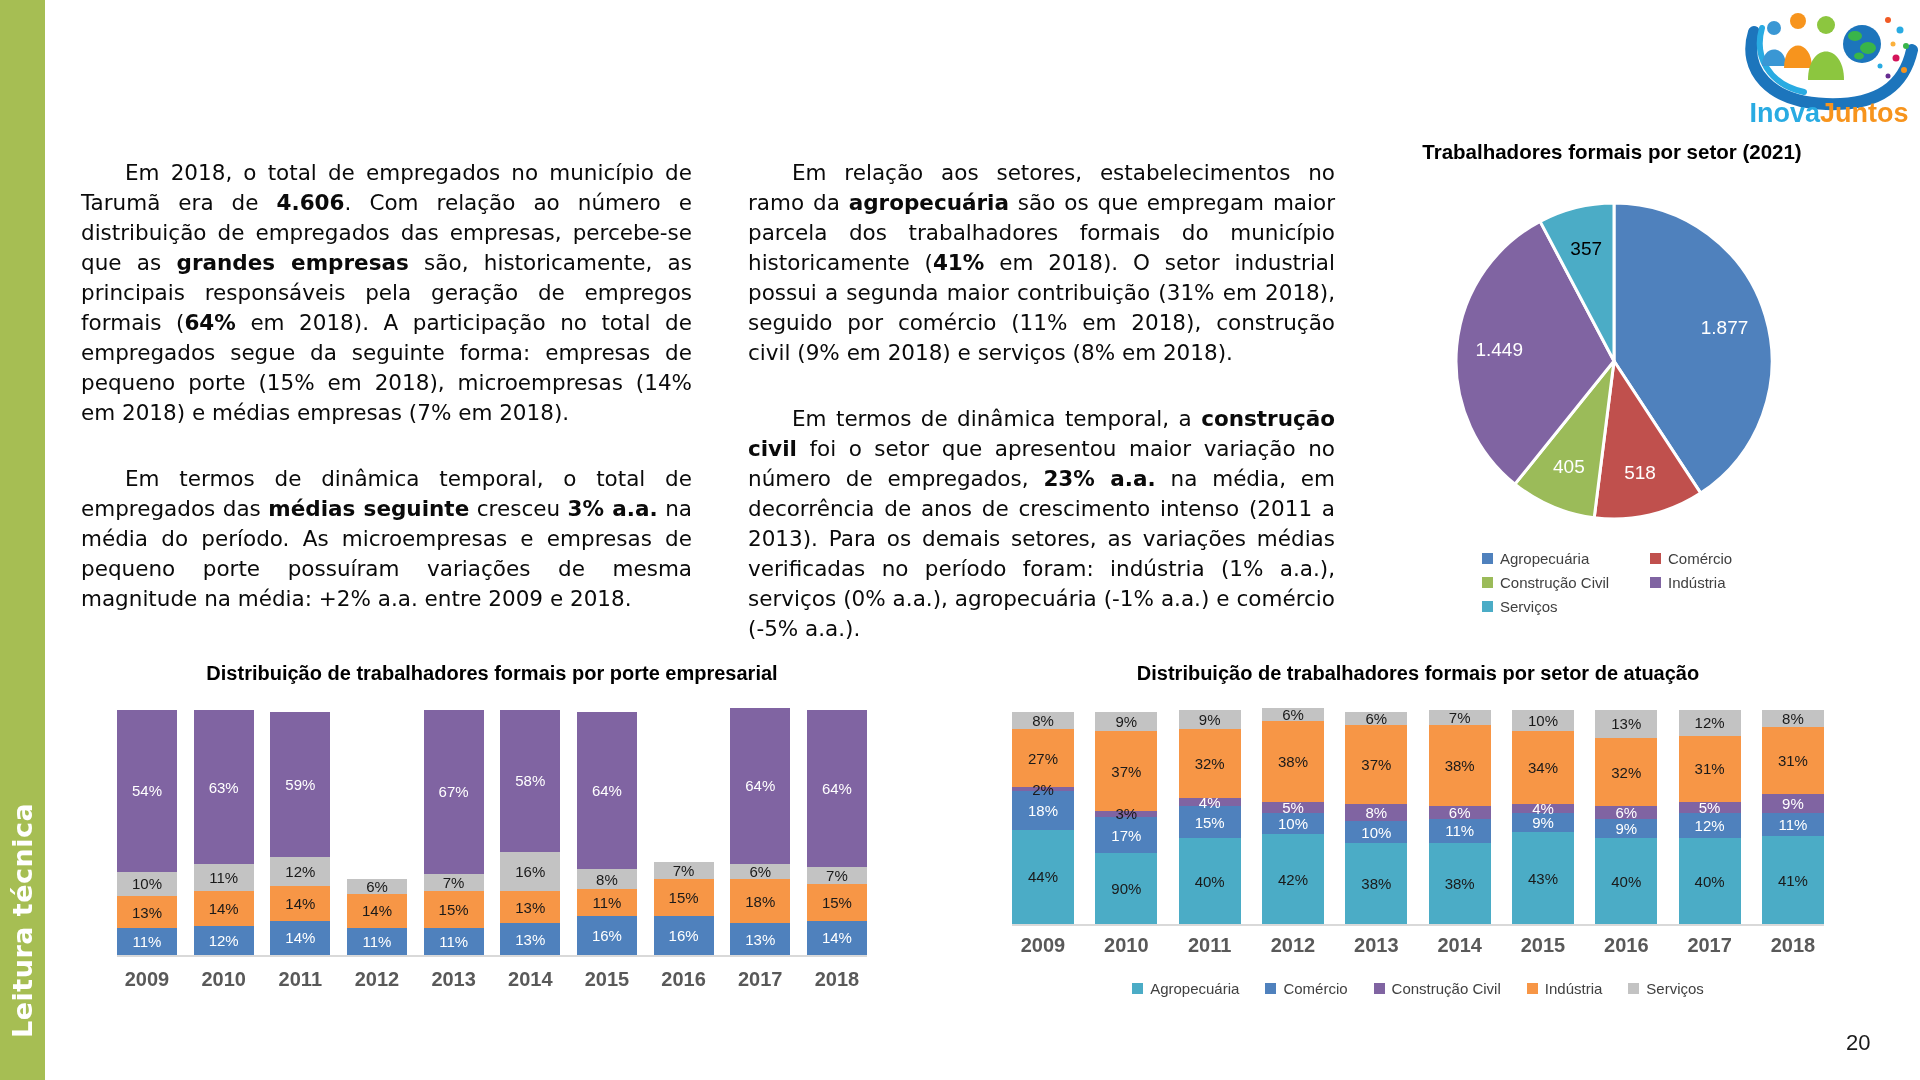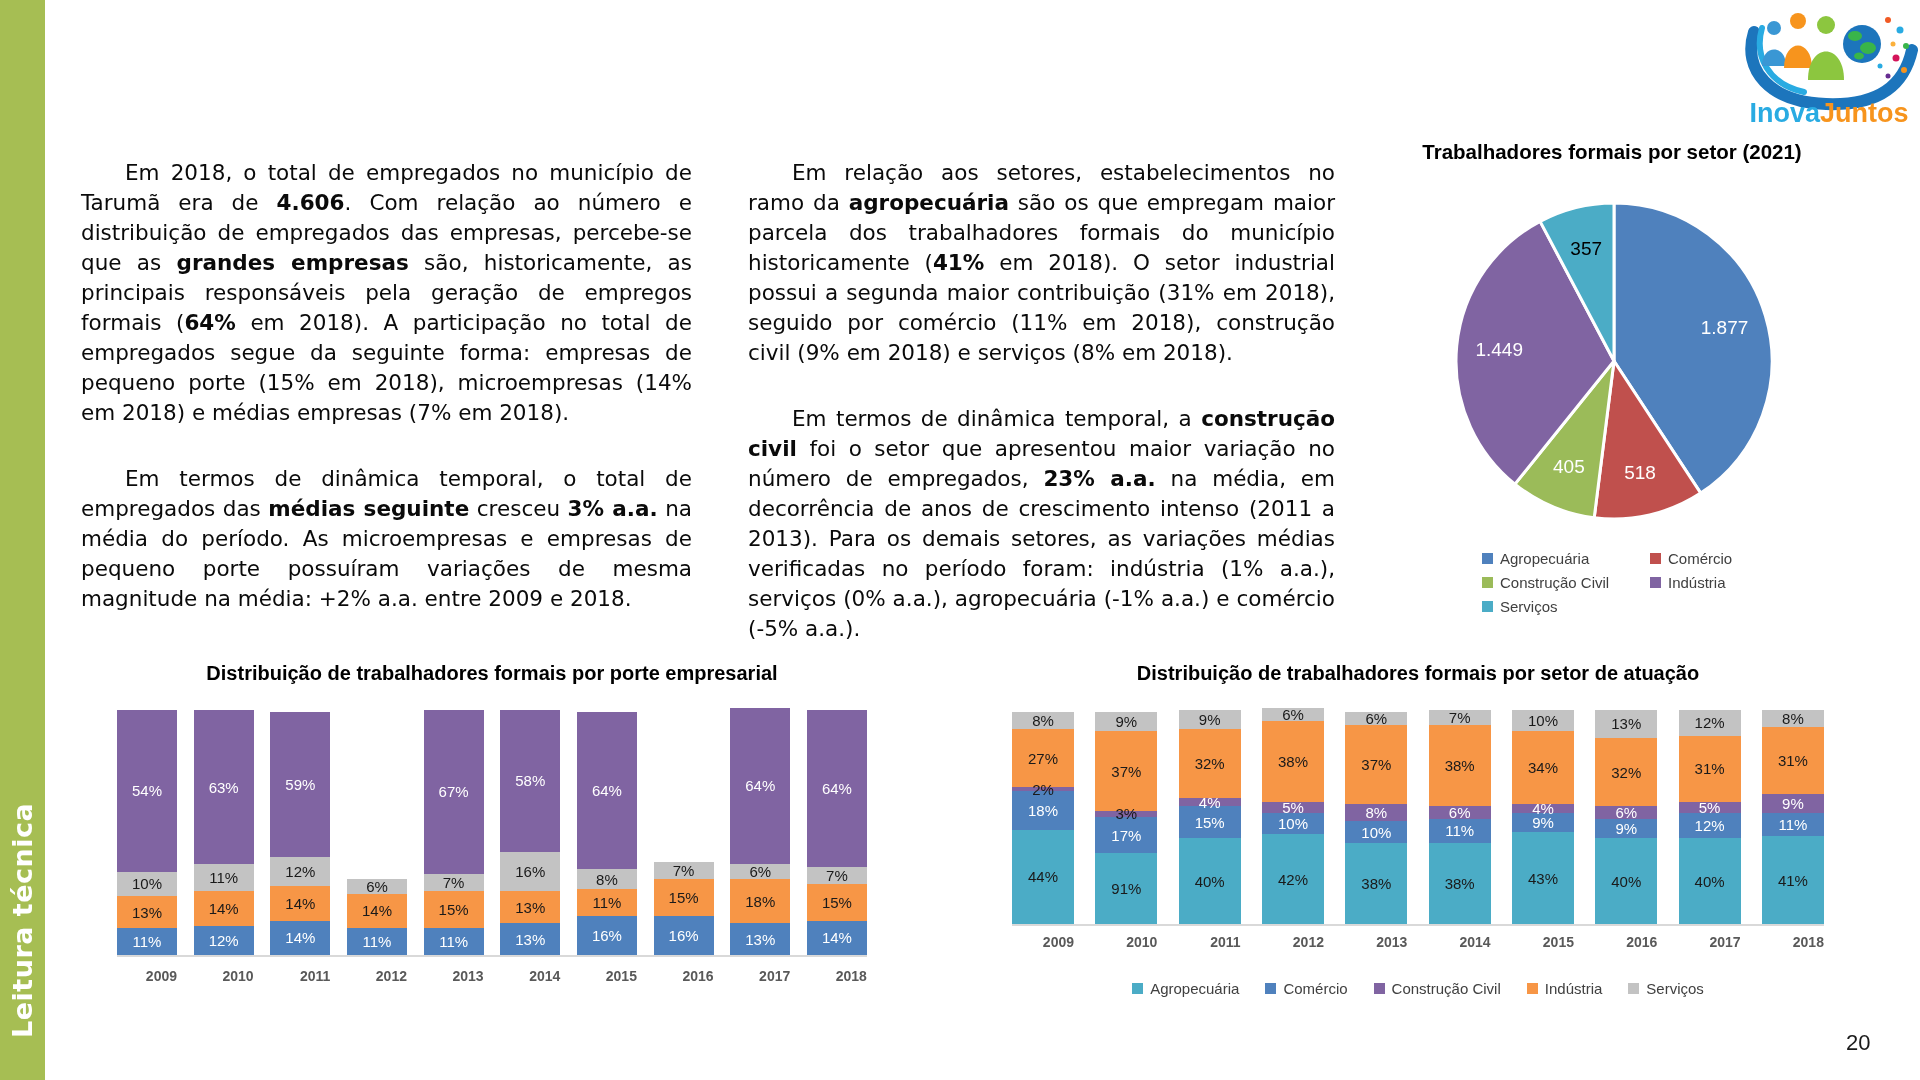--- a/index.html
+++ b/index.html
@@ -330,7 +330,7 @@
         </div>
         <div class="bar-col">
           <div class="seg" style="height: 70.6px; background: rgb(75, 172, 198);">
-            <span style="color: rgb(26, 26, 26);">91%</span>
+            <span style="color: rgb(26, 26, 26);">90%</span>
           </div>
           <div class="seg" style="height: 36.4px; background: rgb(79, 129, 189);">
             <span style="color: rgb(255, 255, 255);">17%</span>

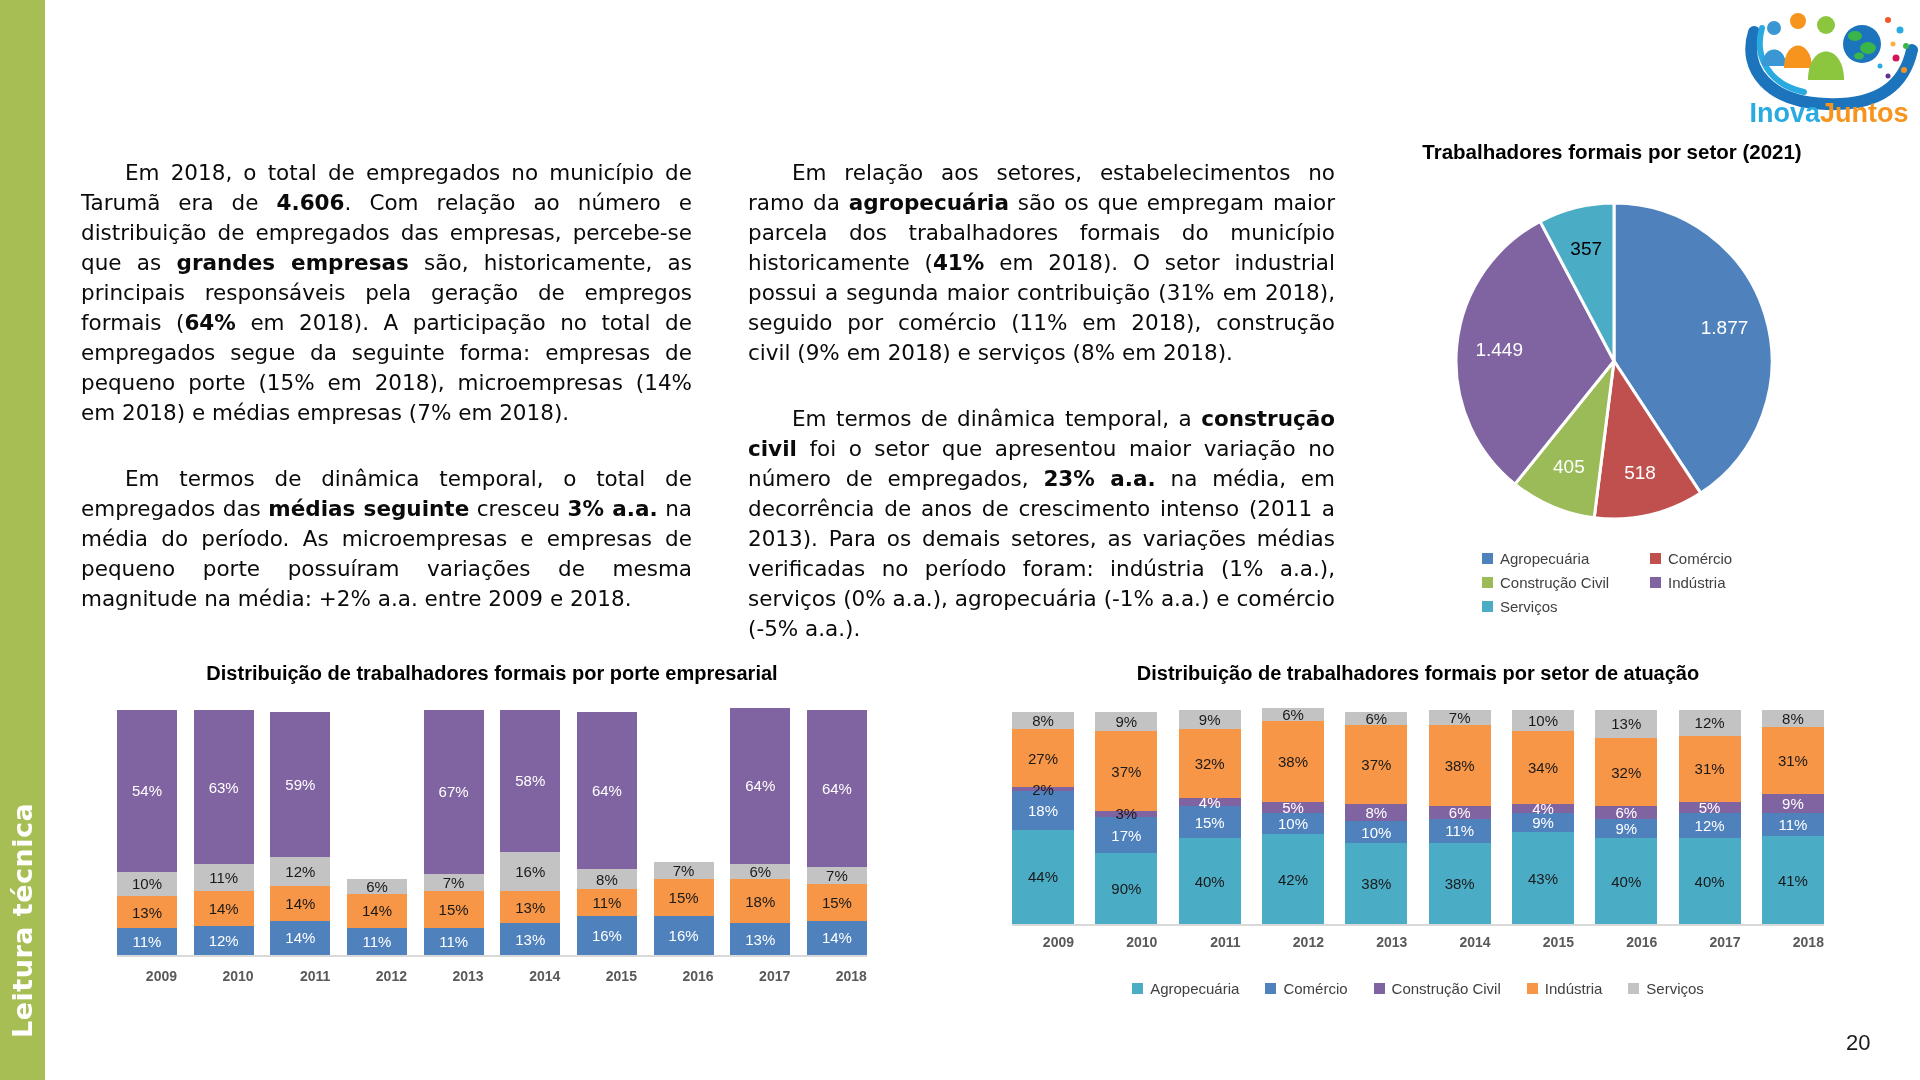--- a/index.html
+++ b/index.html
@@ -59,7 +59,7 @@
   .years { position:absolute; left:0; width:100%; display:flex; justify-content:space-between; }
   #barchart-porte .years { top:306px; }
   #barchart-setor .years { top:272px; }
-  .year { text-align:right; font-size:14px; font-weight:bold; color:#595959; }
+  .year { text-align:center; font-size:20px; font-weight:bold; color:#595959; }
   .bar-legend {
     position:absolute; left:0; width:100%; display:flex; justify-content:center;
     font-size:15px; color:#404040;

